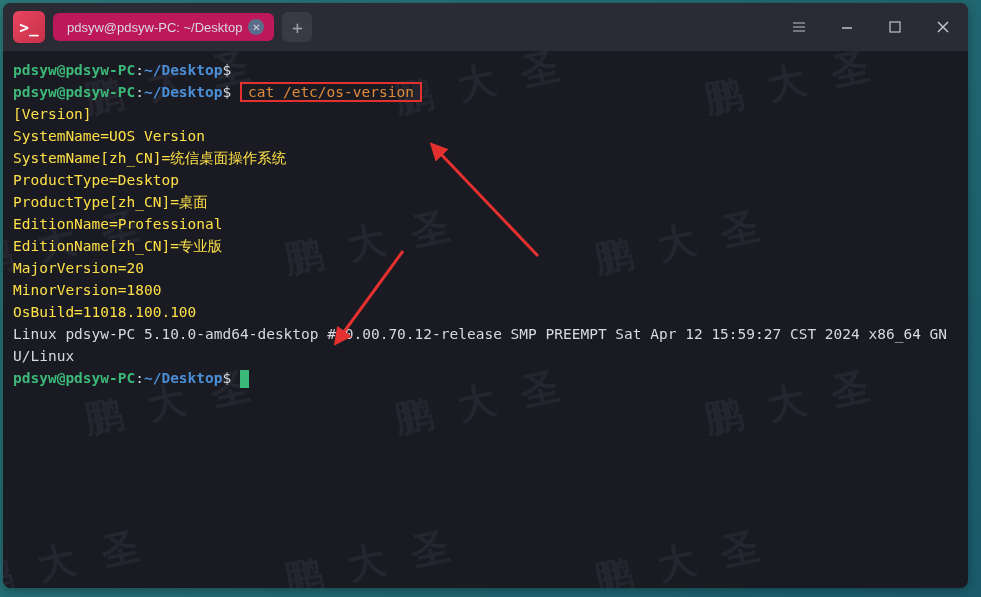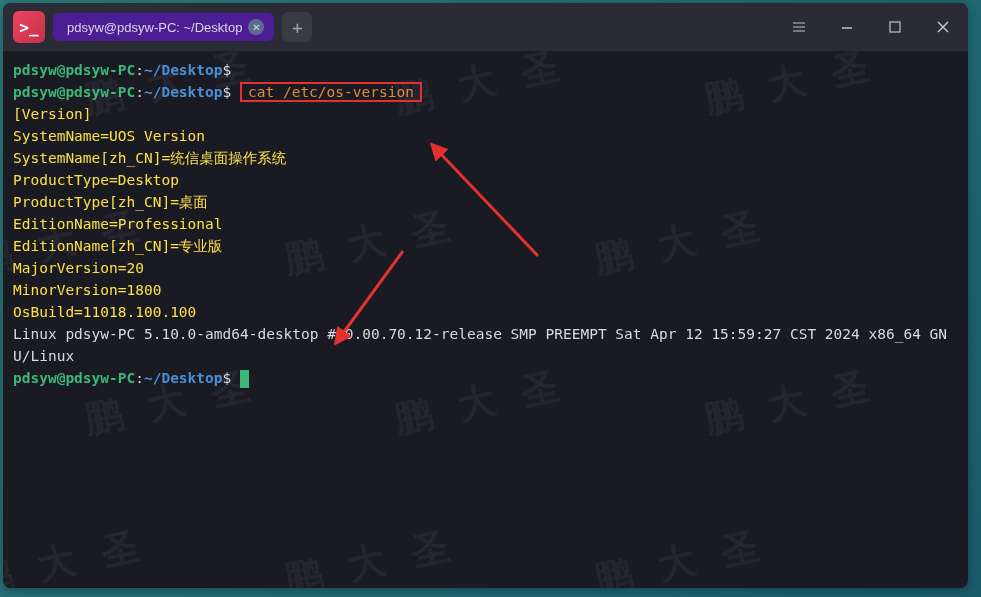--- a/index.html
+++ b/index.html
@@ -50,7 +50,7 @@
     }
     
     .tab {
-      background: #4c1d95;
+      background: #be185d;
       border-radius: 6px;
       padding: 6px 10px 6px 14px;
       display: flex;

